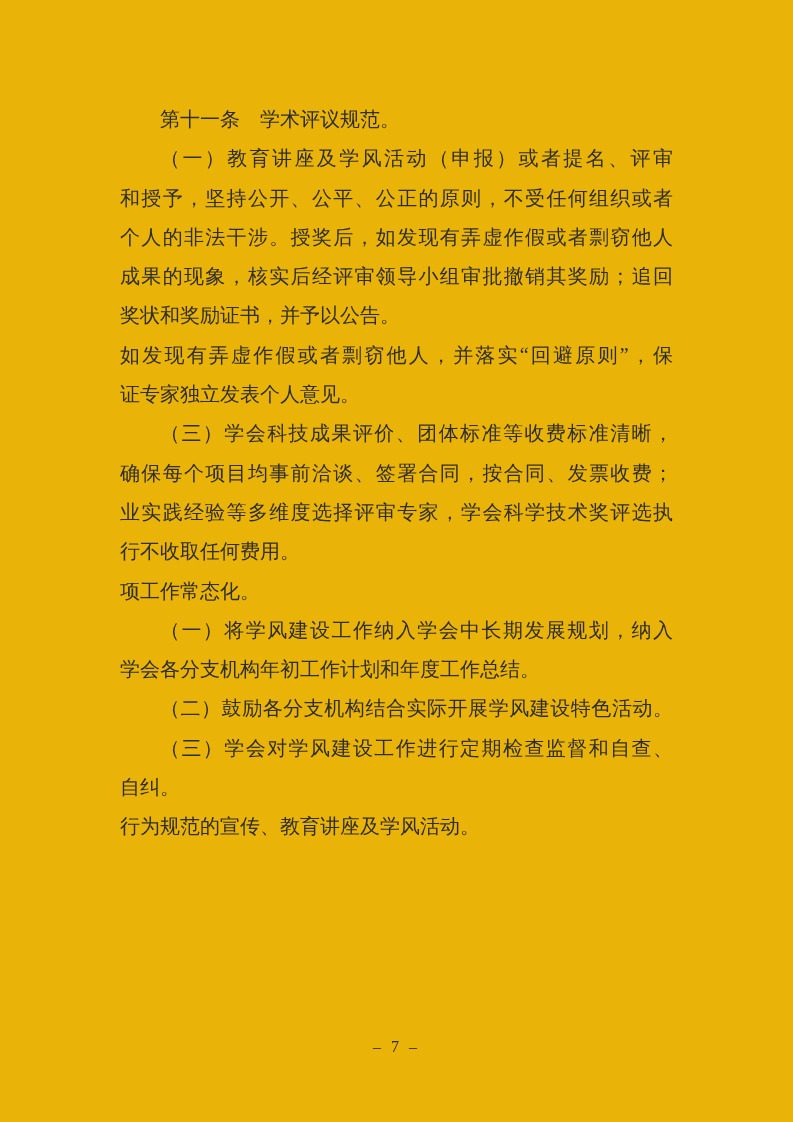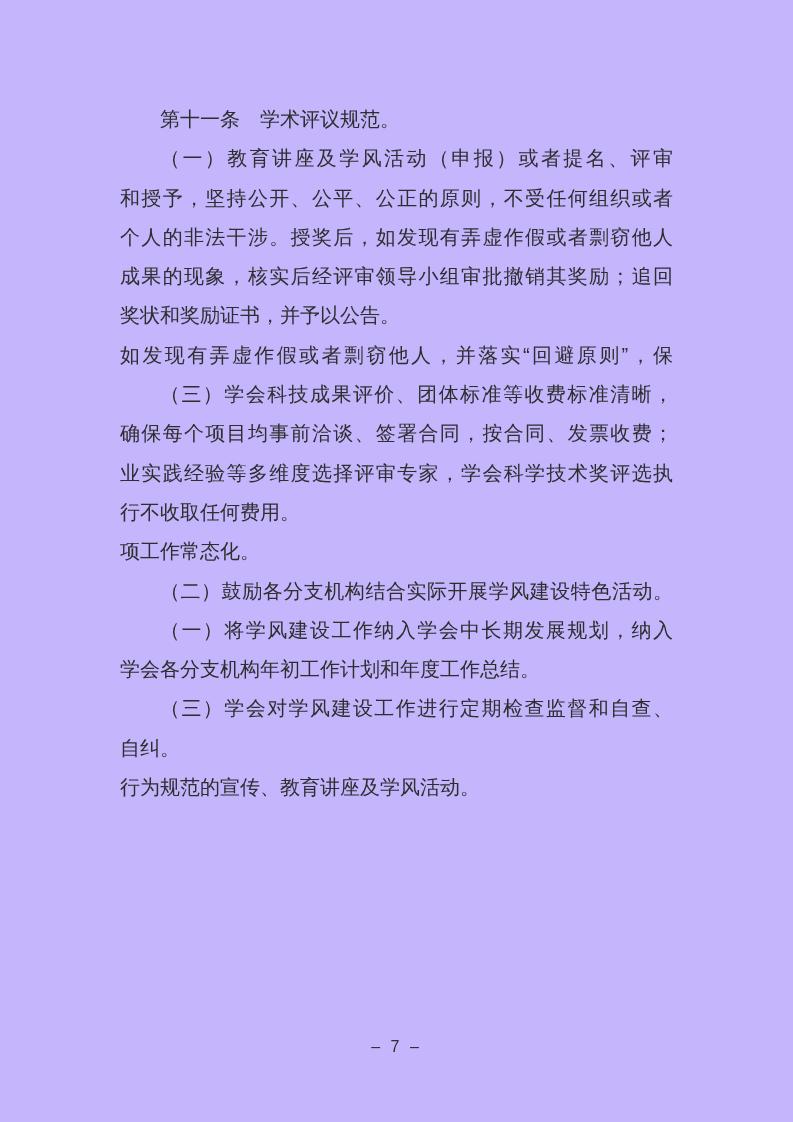--- a/index.html
+++ b/index.html
@@ -12,9 +12,9 @@
     width: 793px;
     height: 1122px;
     margin: 0 auto;
-    background: #c4b5fd;
+    background: #eab308;
     overflow: hidden;
-    font-family: Liberation Sans, sans-serif;
+    font-family: Liberation Serif, serif;
   }
   .content {
     position: absolute;

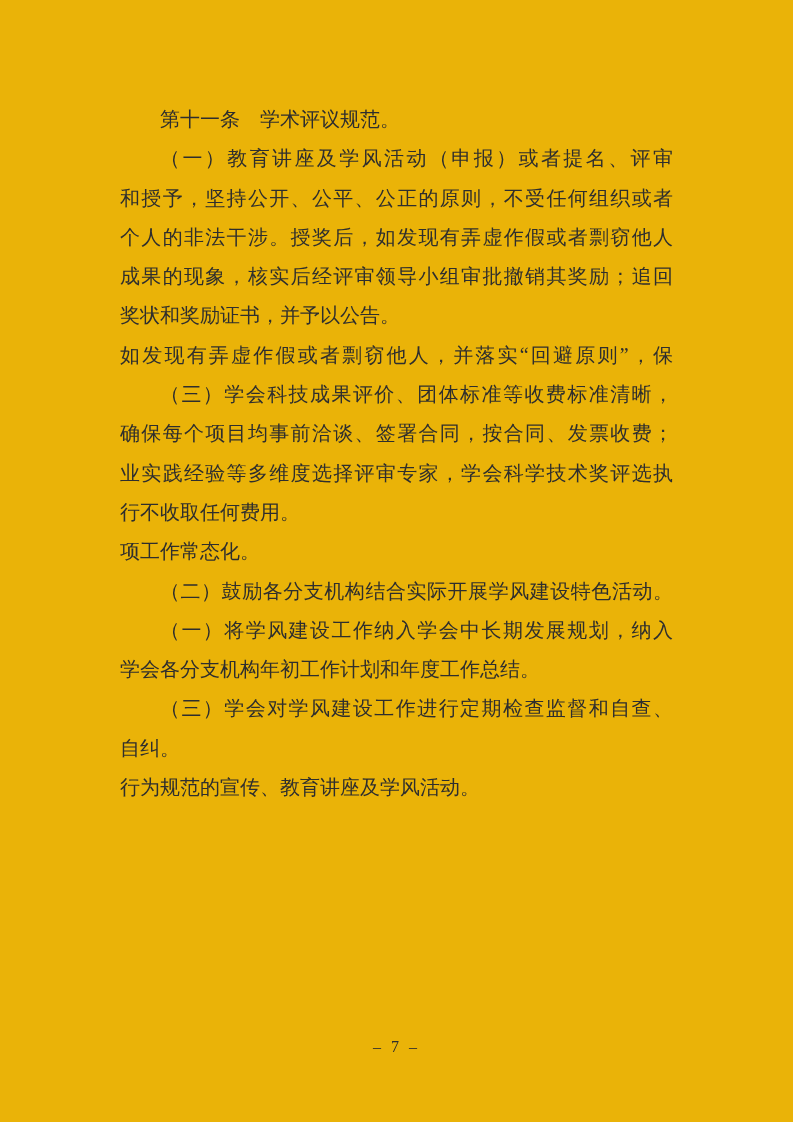--- a/index.html
+++ b/index.html
@@ -70,6 +70,7 @@
       </div>
       <div class="para">
         <div class="line flush">如发现有弄虚作假或者剽窃他人，并落实“回避原则”，保</div>
+        <div class="line">证专家独立发表个人意见。</div>
       </div>
       <div class="para">
         <div class="line indent flush">（三）学会科技成果评价、团体标准等收费标准清晰，</div>

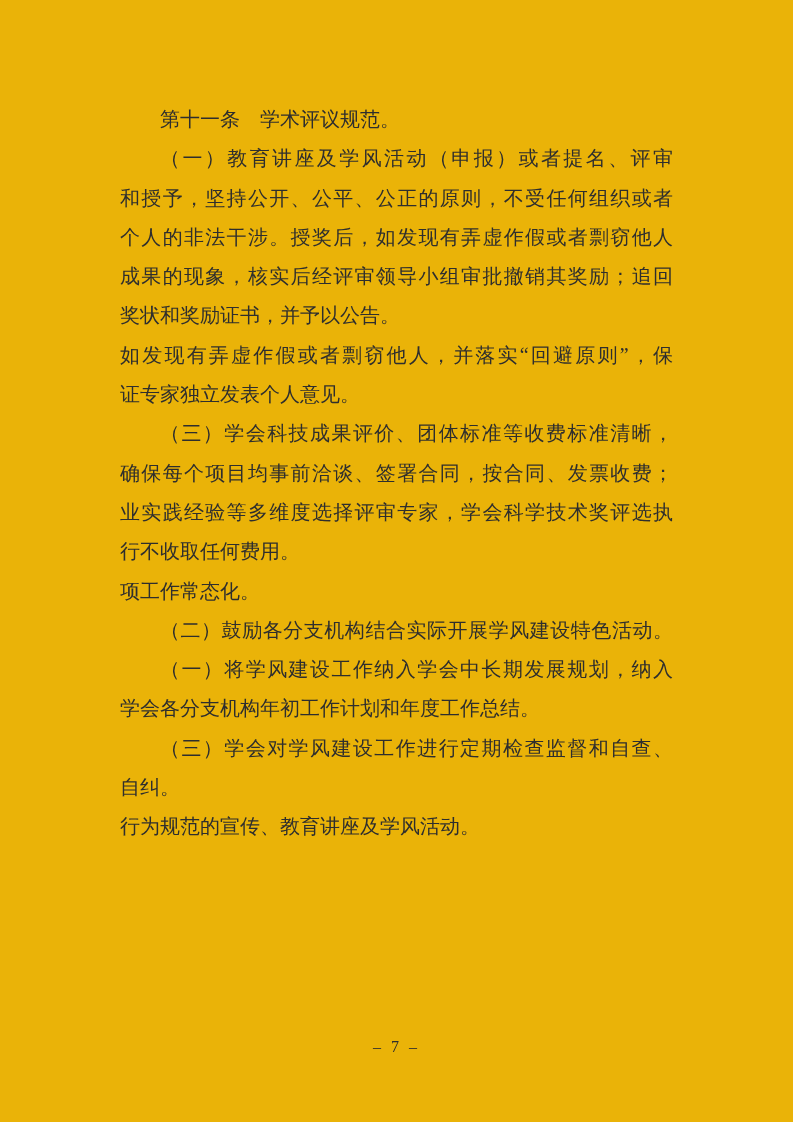--- a/index.html
+++ b/index.html
@@ -82,11 +82,11 @@
         <div class="line">项工作常态化。</div>
       </div>
       <div class="para">
-        <div class="line indent flush">（二）鼓励各分支机构结合实际开展学风建设特色活动。</div>
+        <div class="line indent flush">（一）将学风建设工作纳入学会中长期发展规划，纳入</div>
+        <div class="line">学会各分支机构年初工作计划和年度工作总结。</div>
       </div>
       <div class="para">
-        <div class="line indent flush">（一）将学风建设工作纳入学会中长期发展规划，纳入</div>
-        <div class="line">学会各分支机构年初工作计划和年度工作总结。</div>
+        <div class="line indent flush">（二）鼓励各分支机构结合实际开展学风建设特色活动。</div>
       </div>
       <div class="para">
         <div class="line indent flush">（三）学会对学风建设工作进行定期检查监督和自查、</div>

